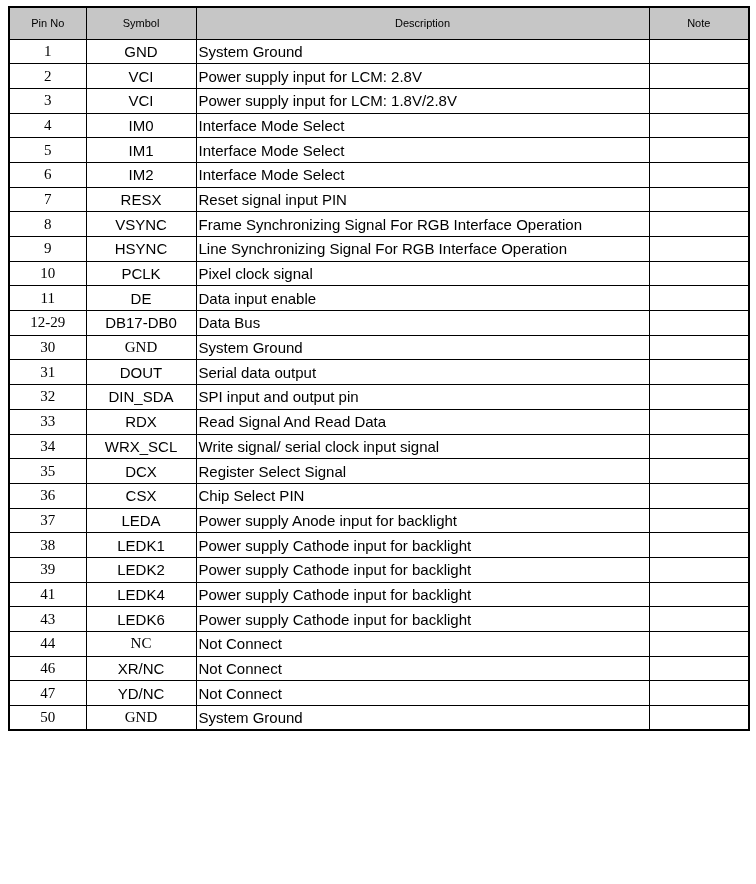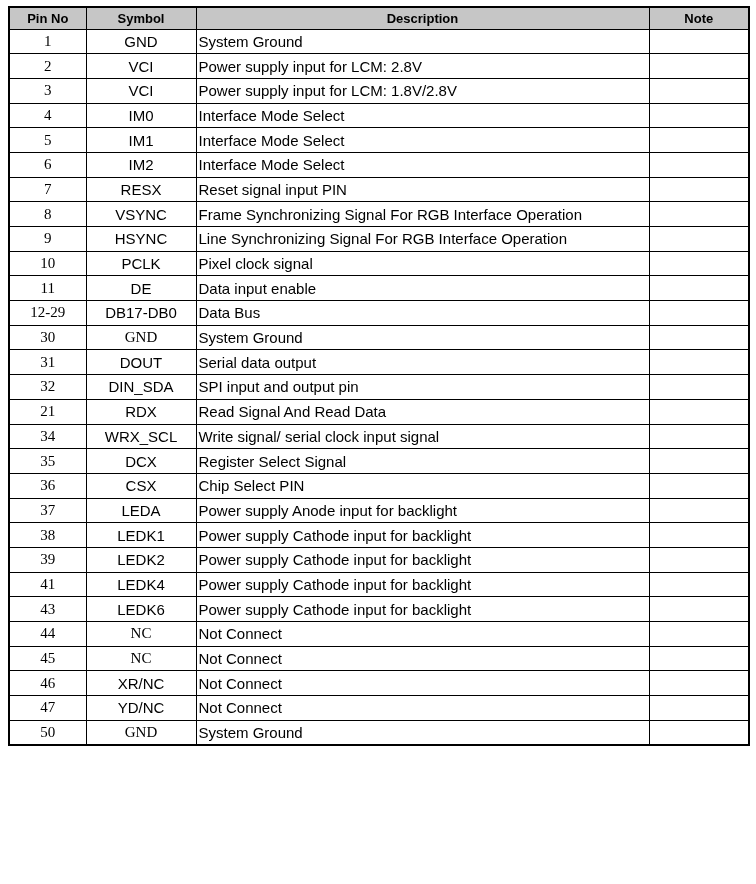--- a/index.html
+++ b/index.html
@@ -32,9 +32,9 @@
   }
   table.pin-table thead th {
     background: var(--header-bg, #c6c6c6);
-    font-weight: bold;
-    font-size: 13px;
-    height: 22px;
+    font-weight: normal;
+    font-size: 11px;
+    height: 32px;
     text-align: center;
     vertical-align: middle;
     padding: 0 2px;

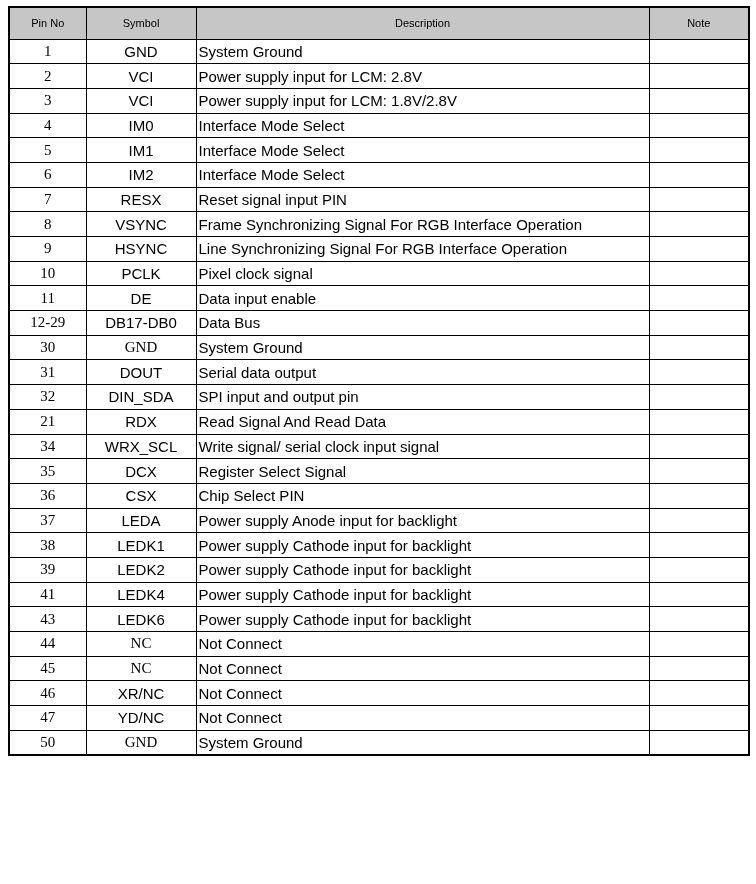--- a/index.html
+++ b/index.html
@@ -160,7 +160,7 @@
           <td class="col-3"></td>
         </tr>
         <tr>
-          <td class="col-0 serif">21</td>
+          <td class="col-0 serif">33</td>
           <td class="col-1">RDX</td>
           <td class="col-2">Read Signal And Read Data</td>
           <td class="col-3"></td>

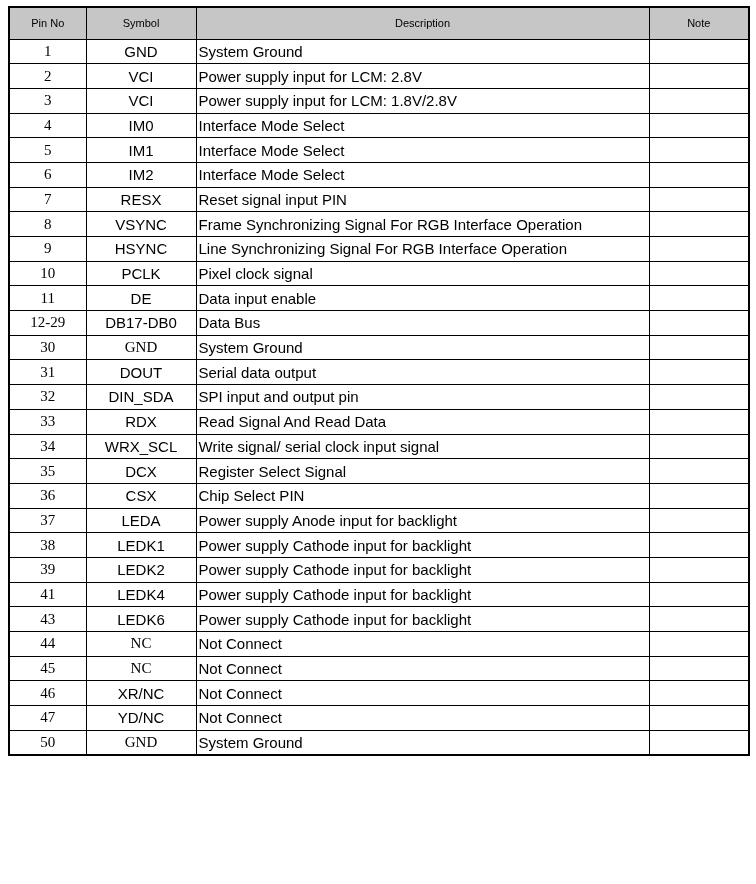--- a/index.html
+++ b/index.html
@@ -220,12 +220,6 @@
           <td class="col-3"></td>
         </tr>
         <tr>
-          <td class="col-0 serif">45</td>
-          <td class="col-1 serif">NC</td>
-          <td class="col-2">Not Connect</td>
-          <td class="col-3"></td>
-        </tr>
-        <tr>
           <td class="col-0 serif">46</td>
           <td class="col-1">XR/NC</td>
           <td class="col-2">Not Connect</td>

